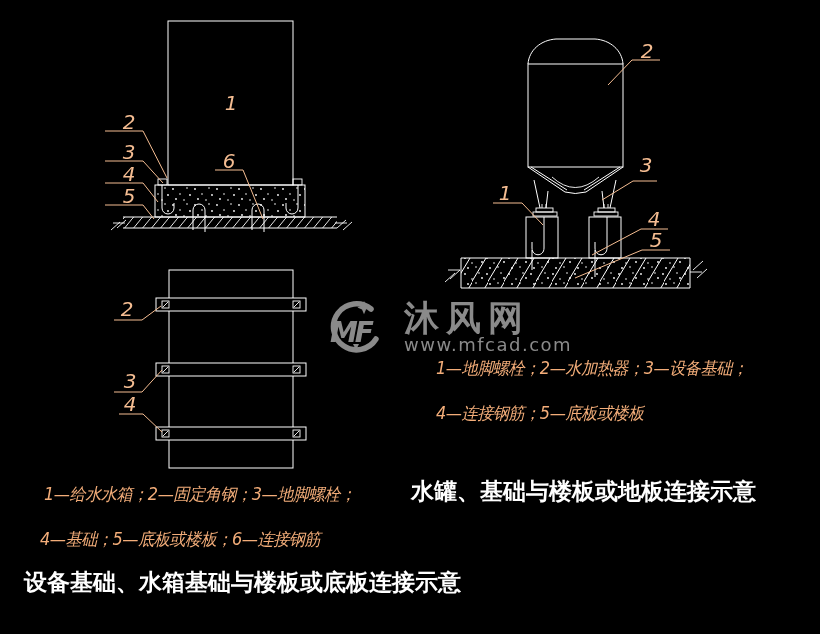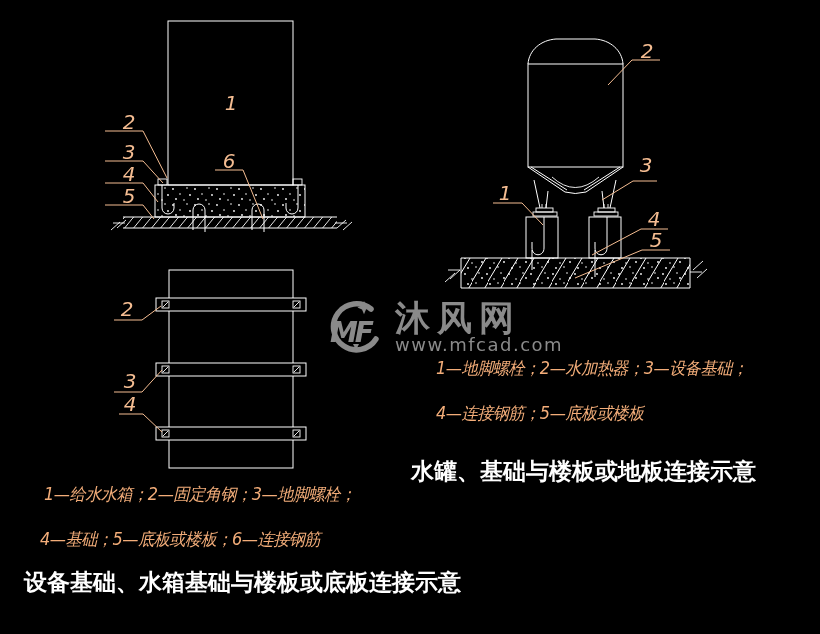--- a/index.html
+++ b/index.html
@@ -19,7 +19,7 @@
              white-space:nowrap;letter-spacing:0px;}
   .watermark{position:absolute;left:323px;top:300px;display:flex;align-items:flex-start;
              color:#8a8a8a;}
-  .wm-text{margin-left:12px;}
+  .wm-text{margin-left:21px;}
   .wm-name{font-size:35px;font-weight:bold;letter-spacing:7px;line-height:36px;}
   .wm-url{font-size:18px;font-weight:normal;letter-spacing:1.5px;line-height:15px;margin-top:1px;}
 </style>

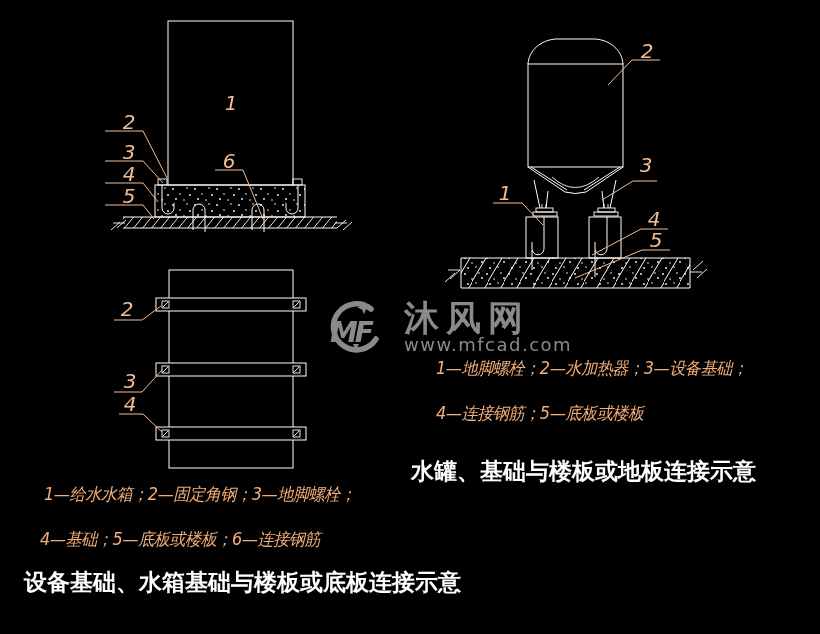--- a/index.html
+++ b/index.html
@@ -190,7 +190,7 @@
 
   <div class="legend" style="left:436px;top:357px;">1—地脚螺栓；2—水加热器；3—设备基础；</div>
   <div class="legend" style="left:436px;top:402px;">4—连接钢筋；5—底板或楼板</div>
-  <div class="fig-title" style="left:411px;top:456px;">水罐、基础与楼板或地板连接示意</div>
+  <div class="fig-title" style="left:411px;top:476px;">水罐、基础与楼板或地板连接示意</div>
 
   <div class="legend" style="left:44px;top:483px;">1—给水水箱；2—固定角钢；3—地脚螺栓；</div>
   <div class="legend" style="left:40px;top:528px;">4—基础；5—底板或楼板；6—连接钢筋</div>

